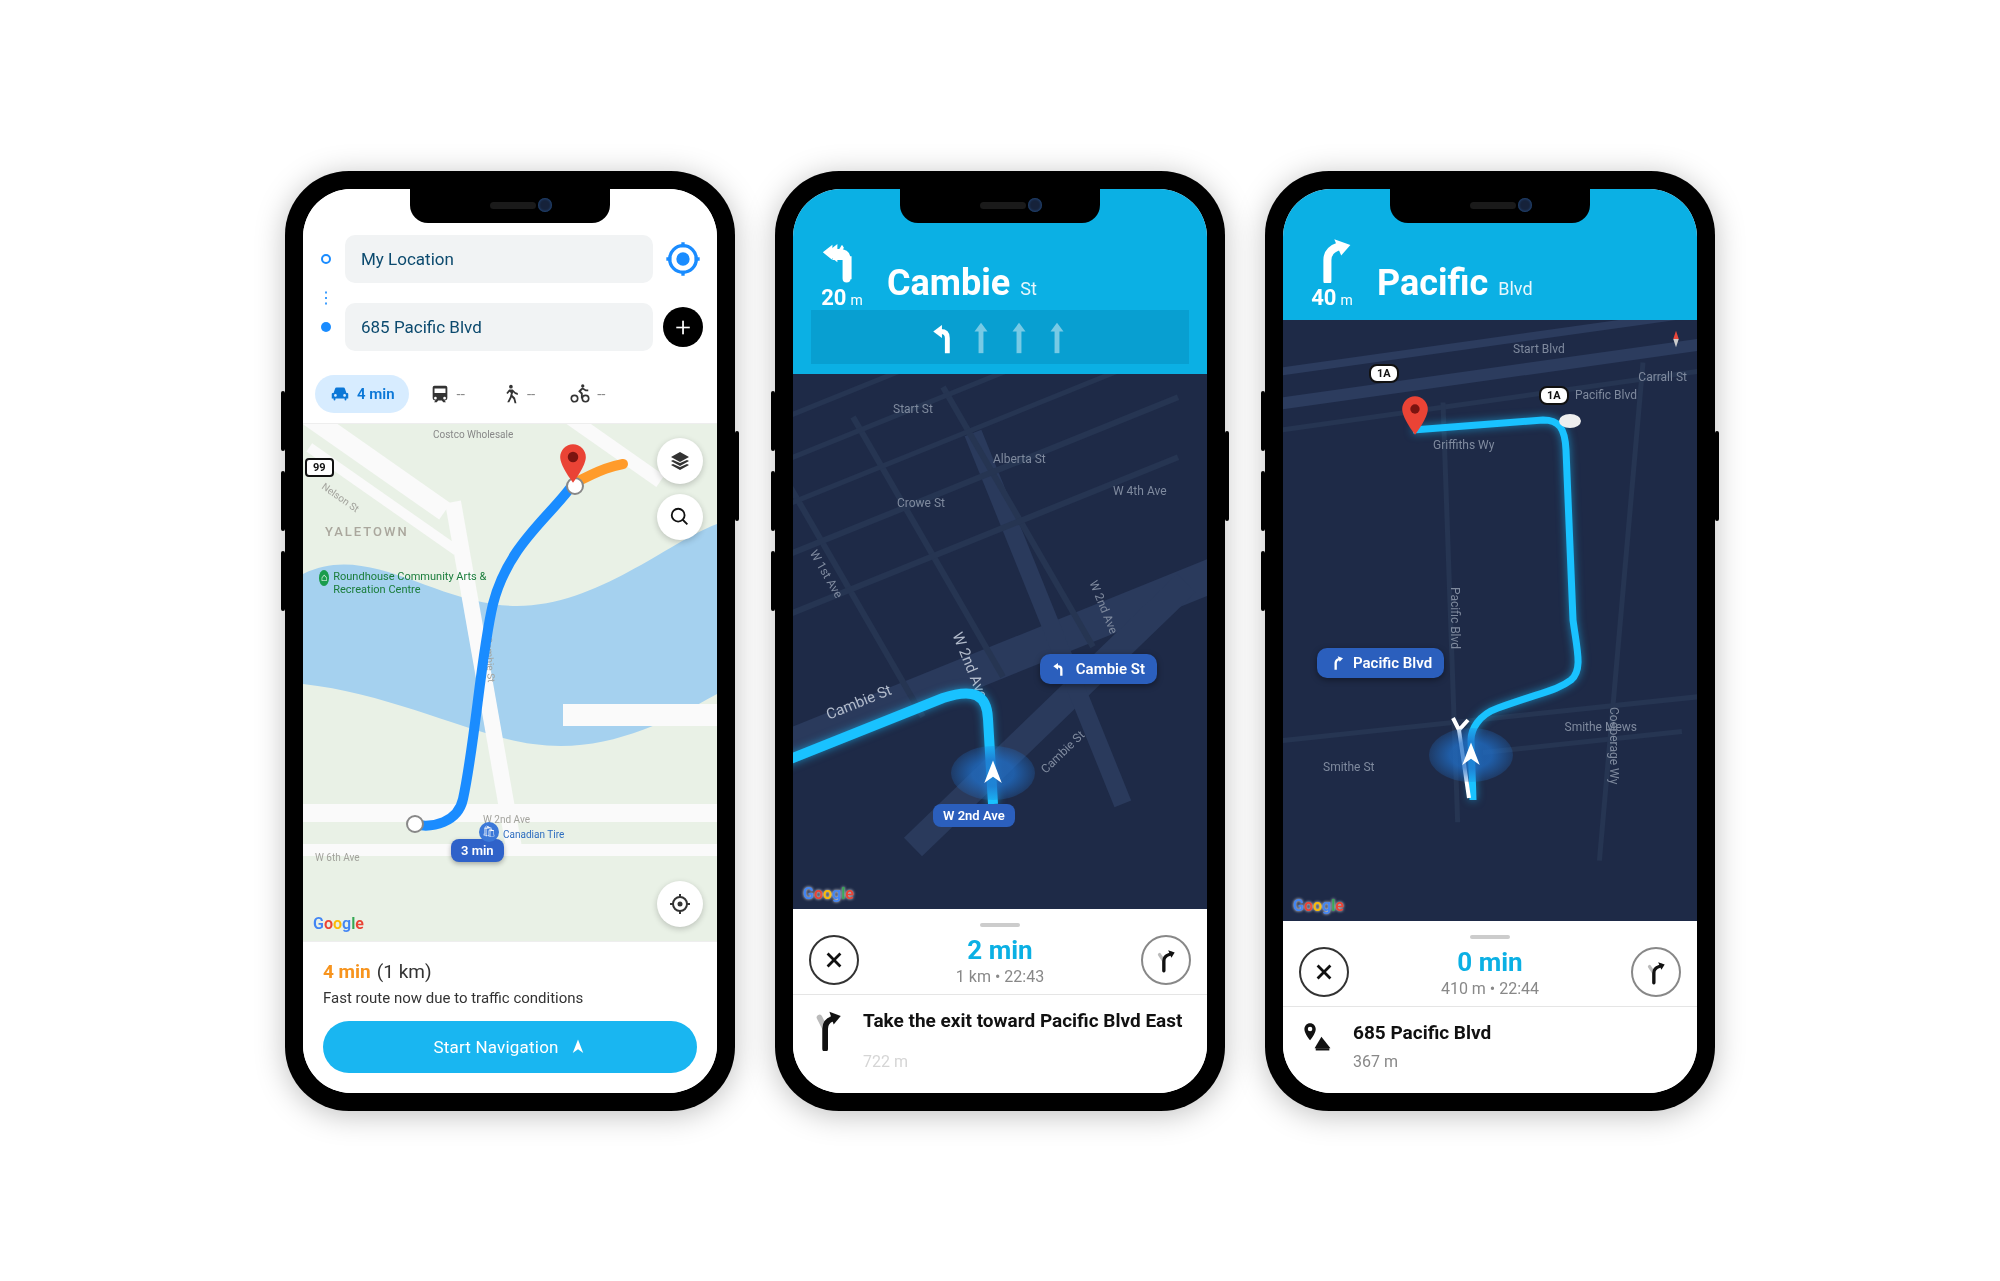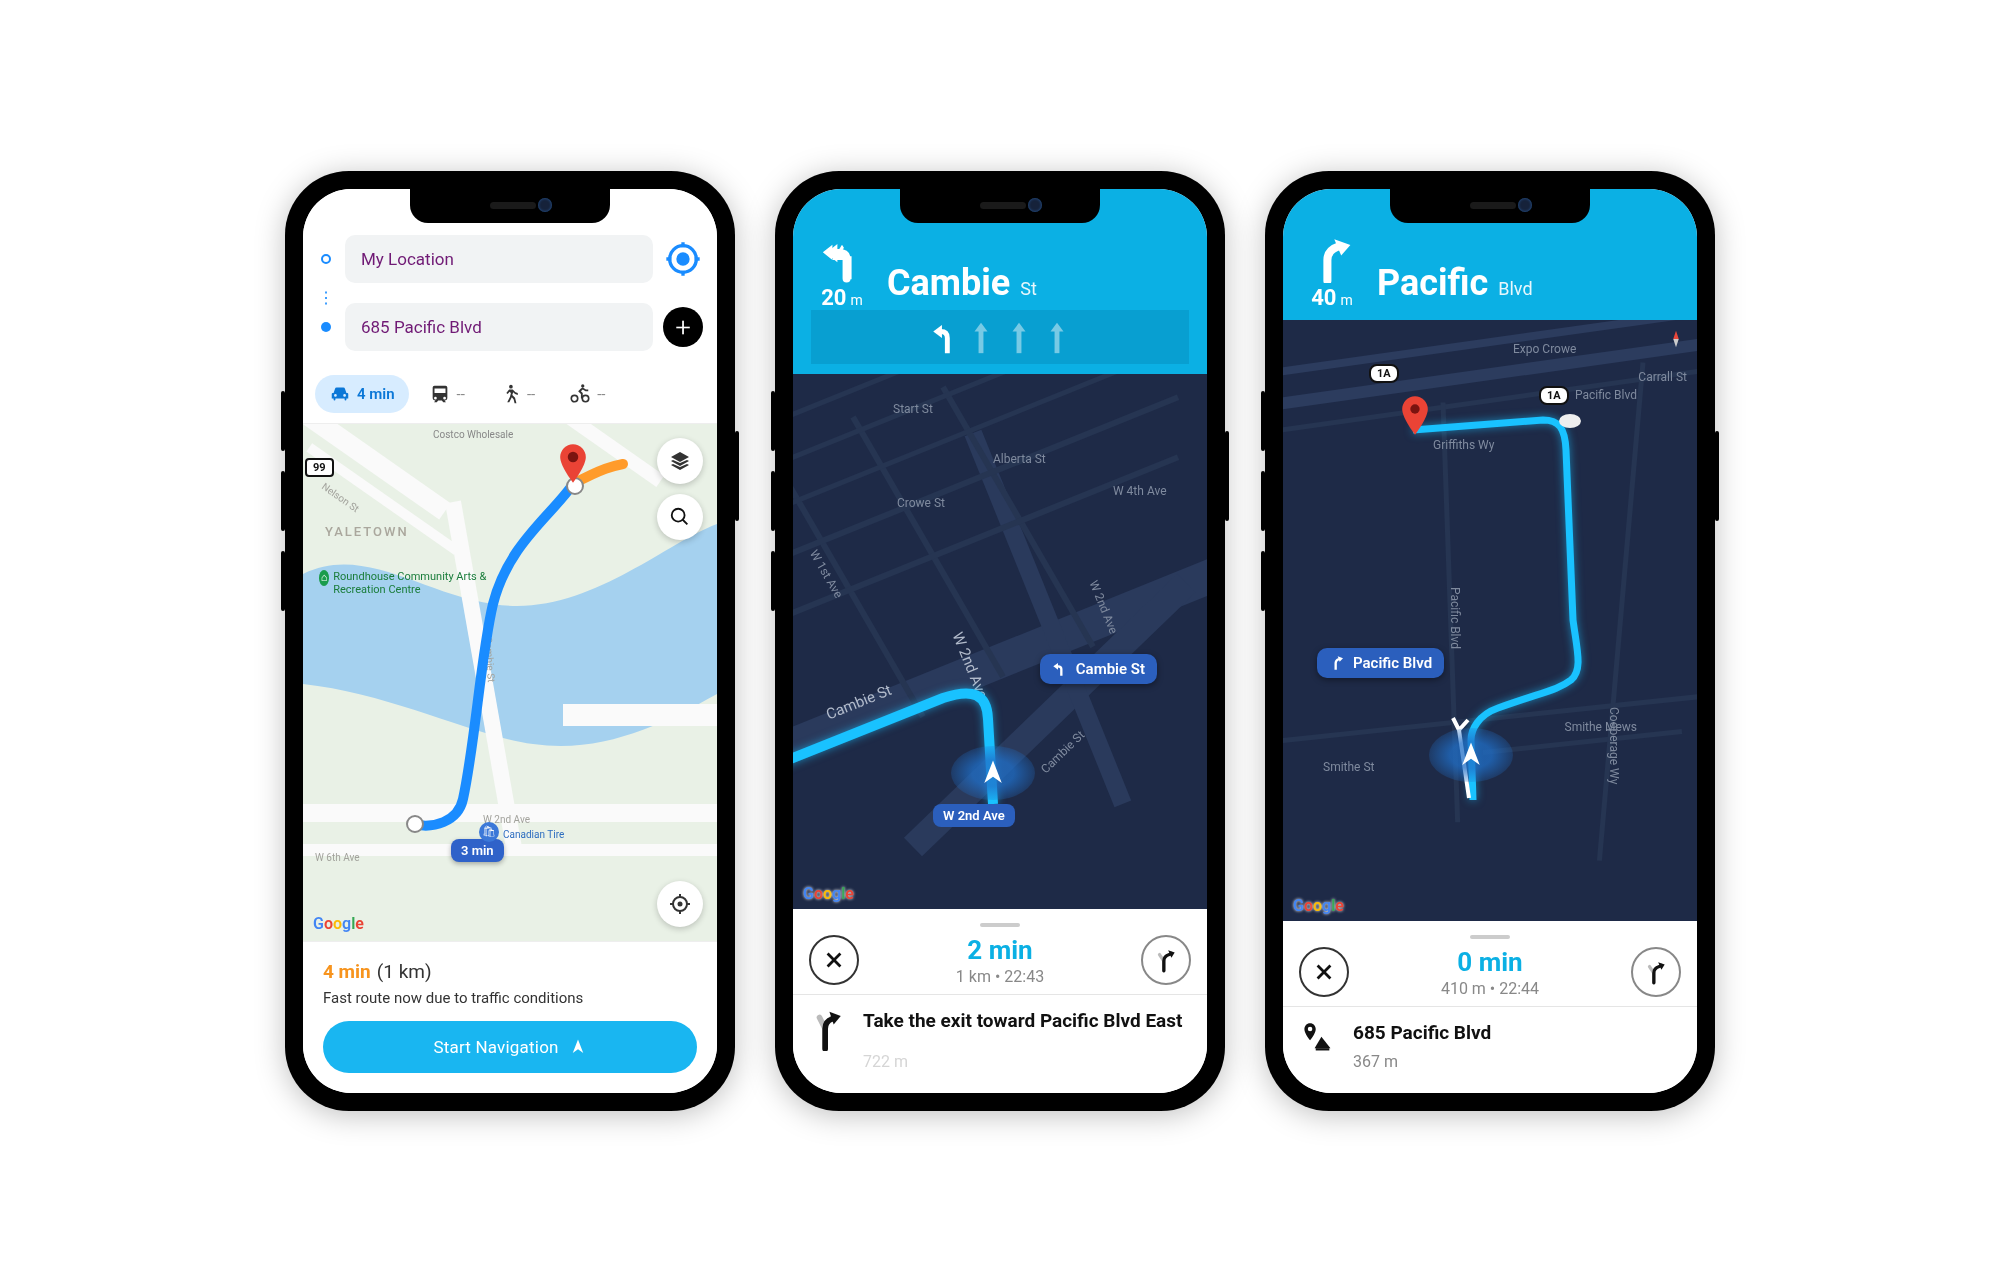--- a/index.html
+++ b/index.html
@@ -83,7 +83,7 @@
   .dot-col .vdots { color:#1a8cff; font-size:16px; line-height:10px; }
   .search-input {
     flex:1; background:#f1f3f4; border-radius:10px; height:48px;
-    padding:0 16px; display:flex; align-items:center; color:#701a75; font-size:17px;
+    padding:0 16px; display:flex; align-items:center; color:#0c4a6e; font-size:17px;
   }
   .gps-btn, .add-btn {
     width:40px; height:40px; display:flex; align-items:center; justify-content:center;

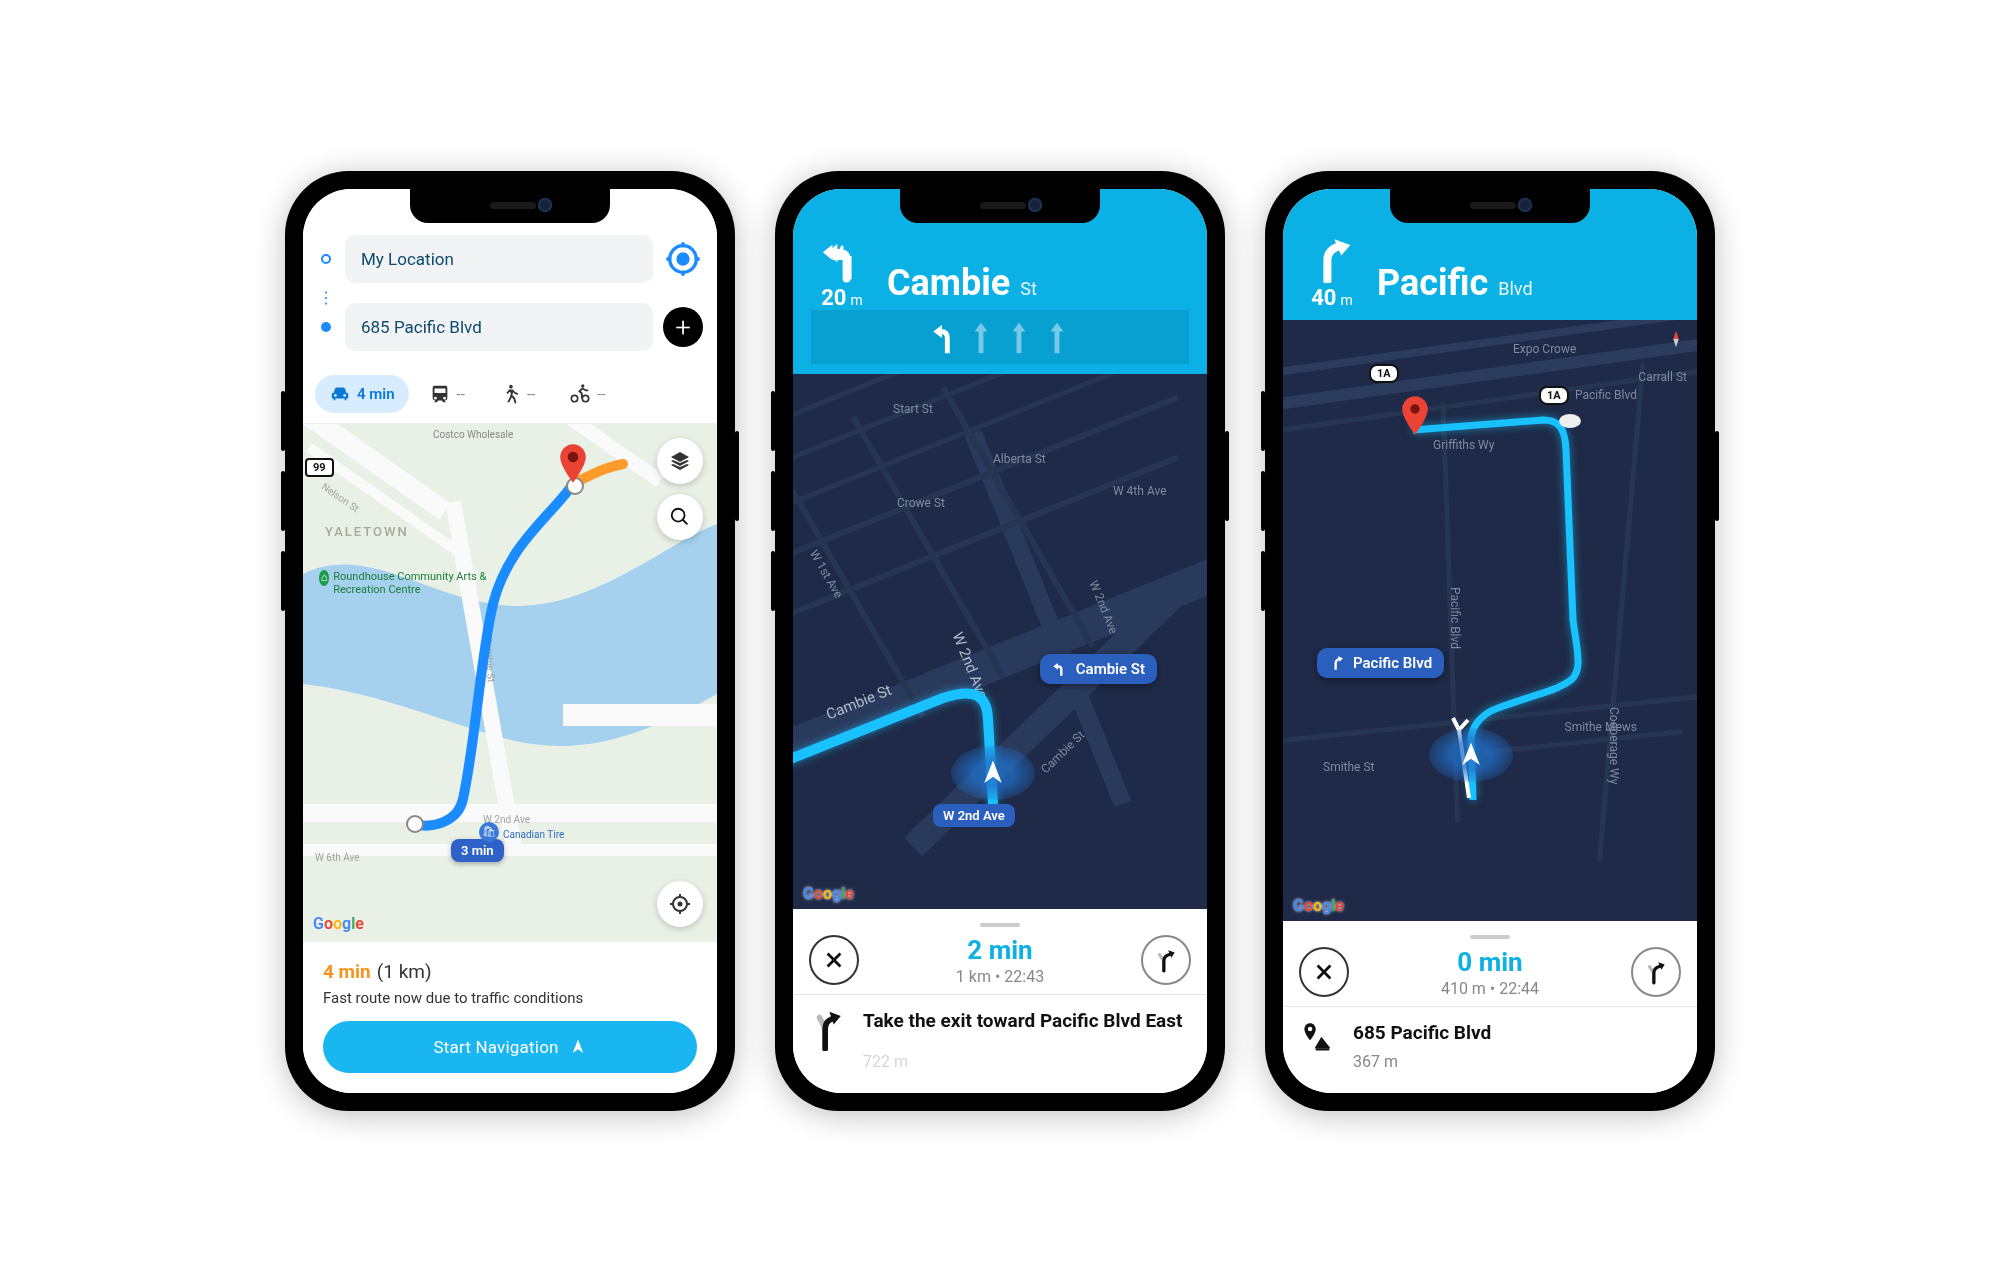--- a/index.html
+++ b/index.html
@@ -562,7 +562,7 @@
       <div class="dminor" style="left:160px;top:80px;width:420px;transform:rotate(88deg);"></div>
       <div class="dminor" style="left:360px;top:40px;width:500px;transform:rotate(95deg);"></div>
 
-      <div class="dlabel" style="left:230px;top:22px;">Expo Crowe</div>
+      <div class="dlabel" style="left:230px;top:22px;">Start Blvd</div>
       <div class="dlabel" style="right:60px;top:68px;">Pacific Blvd</div>
       <div class="dlabel" style="right:10px;top:50px;">Carrall St</div>
       <div class="dlabel" style="left:150px;top:118px;">Griffiths Wy</div>

